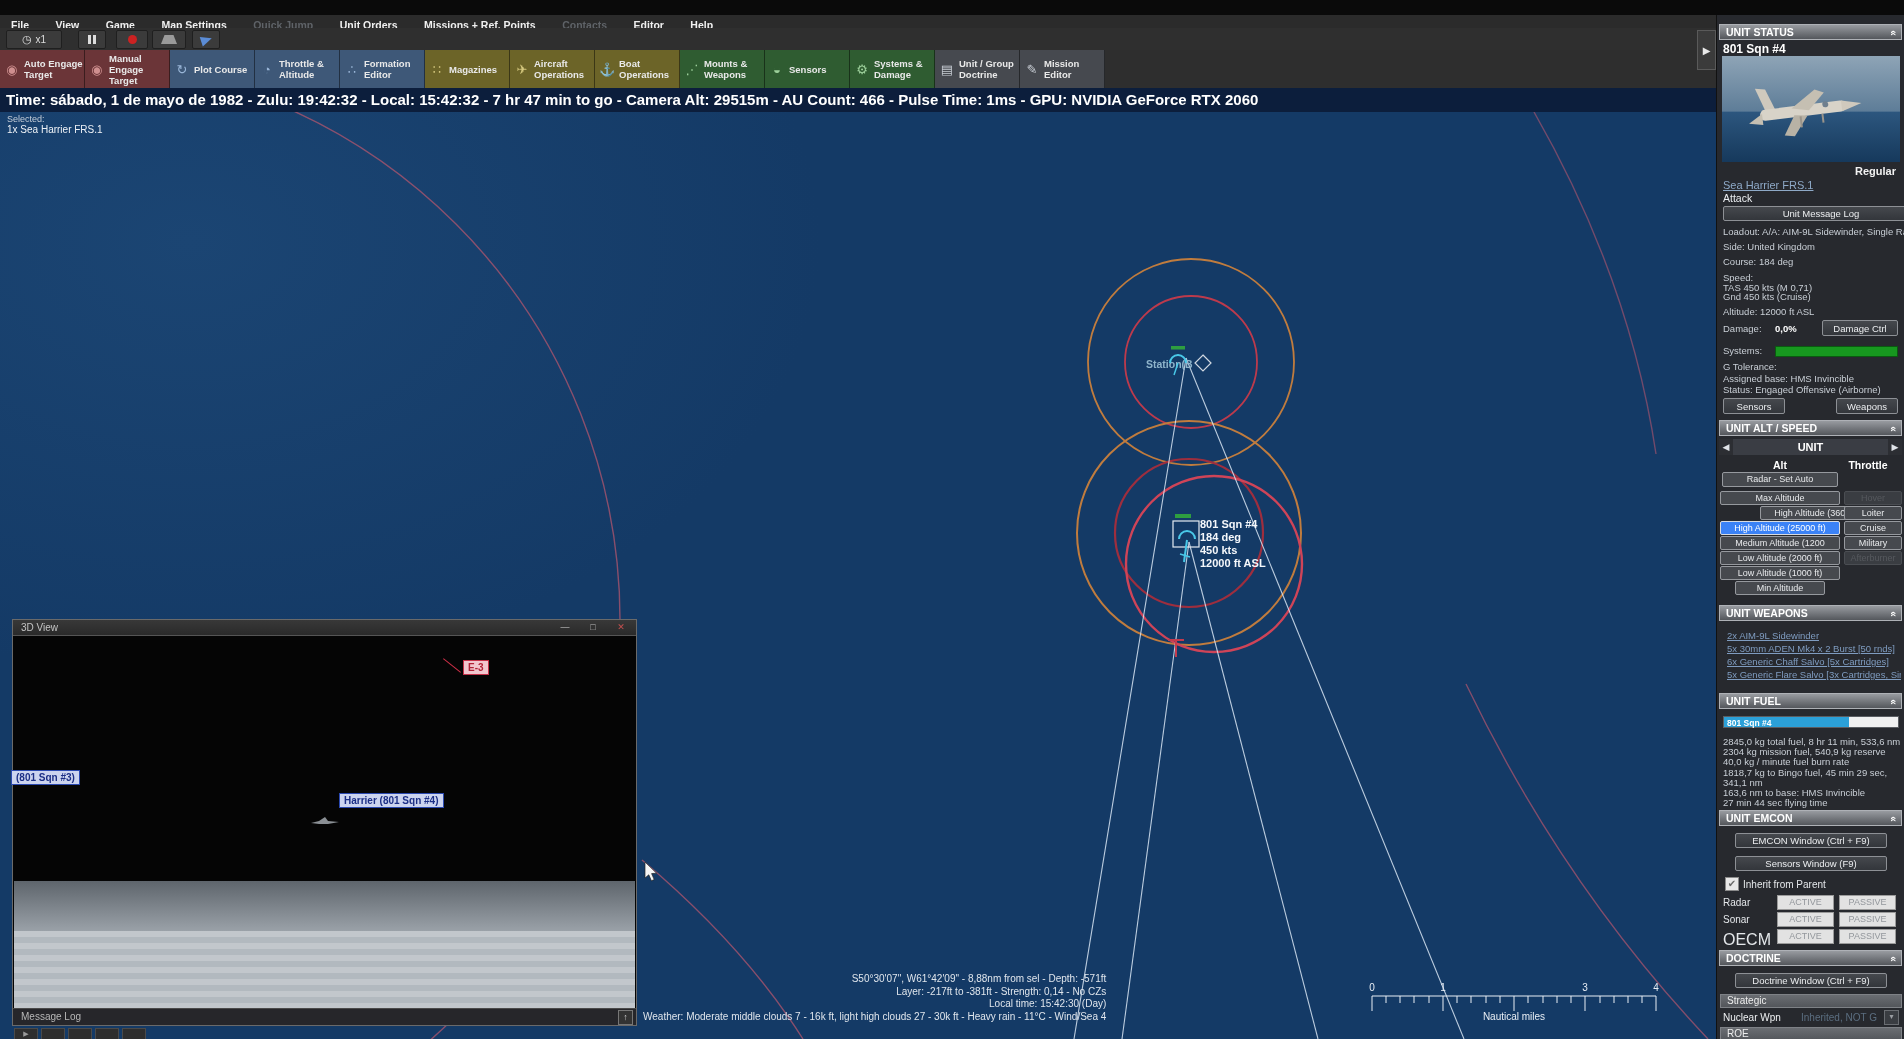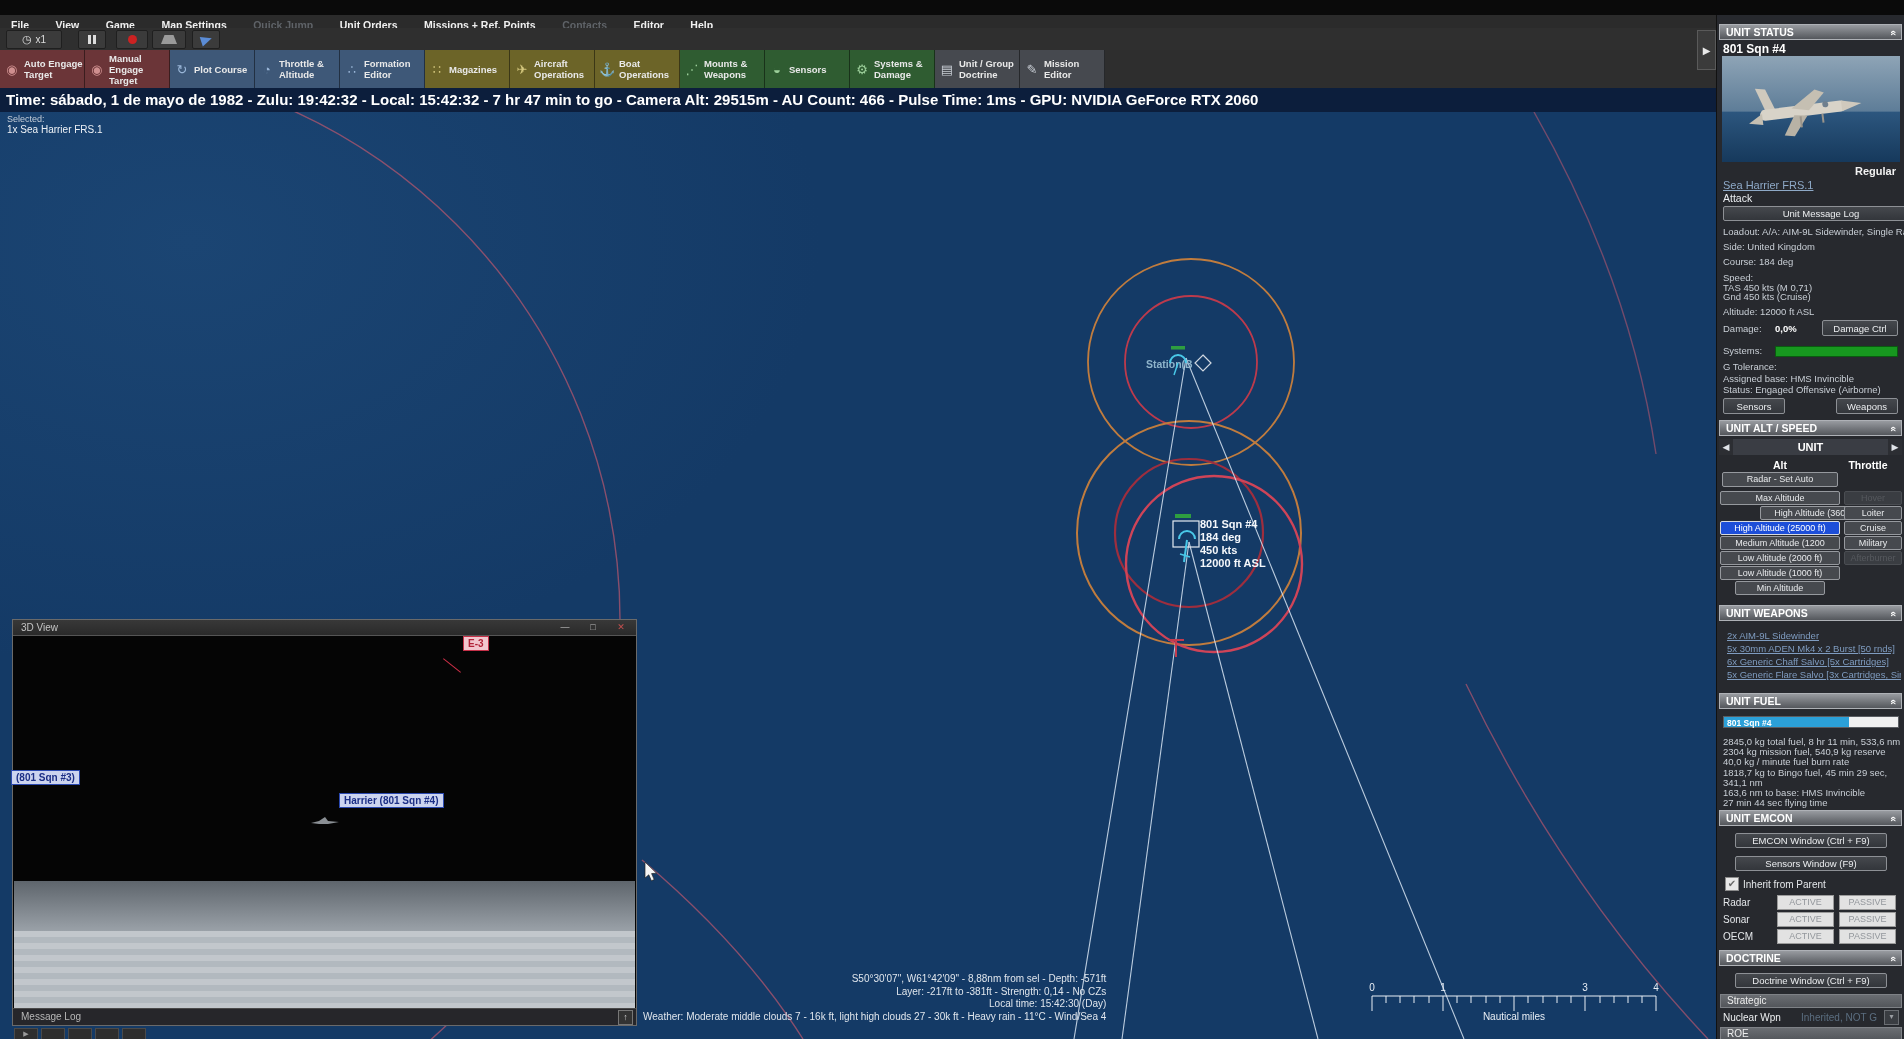--- a/index.html
+++ b/index.html
@@ -42,7 +42,7 @@
   .sline{position:absolute;left:6px;color:#c9cfd6;font-size:9.5px;white-space:nowrap;}
   .sbtn{position:absolute;background:linear-gradient(#45484d,#33363b);border:1px solid #8d9095;border-radius:2px;color:#eceef0;font-size:9.5px;text-align:center;box-sizing:border-box;overflow:hidden;white-space:nowrap;}
   .gbtn{position:absolute;background:#46494e;border:1px solid #96999e;border-radius:2px;color:#e8eaec;font-size:9px;line-height:12px;text-align:center;box-sizing:border-box;overflow:hidden;white-space:nowrap;}
-  .gbtn.sel{background:#1d4ed8;border-color:#d8dbe0;color:#fff;}
+  .gbtn.sel{background:#3b82f6;border-color:#d8dbe0;color:#fff;}
   .gbtn.dis{background:#3a3d42;border-color:#4a4d52;color:#56595e;}
   .wlnk{position:absolute;left:10px;color:#7f9cc0;font-size:9.5px;text-decoration:underline;white-space:nowrap;max-width:174px;overflow:hidden;}
   .ebtn{position:absolute;width:57px;height:15px;background:#e2e2e2;border:1px solid #9b9b9b;color:#93979c;font-size:9px;line-height:13px;text-align:center;box-sizing:border-box;}

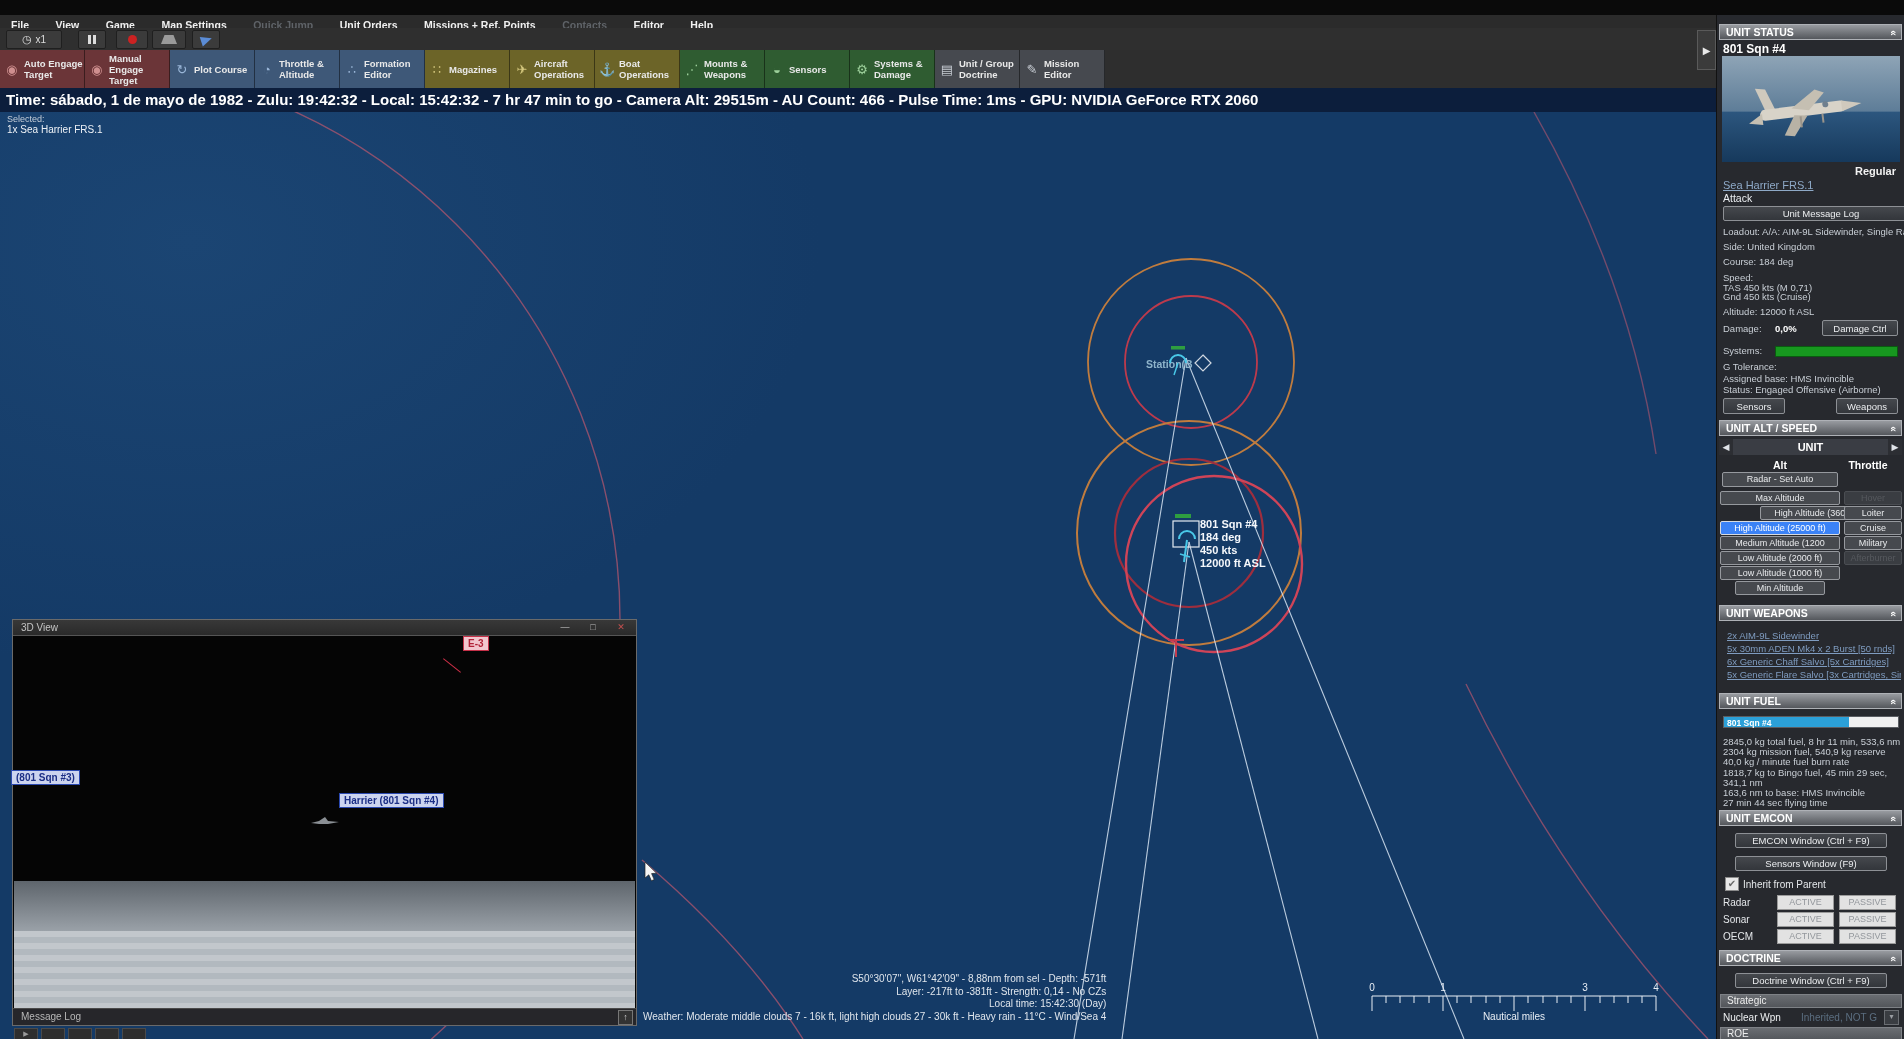--- a/index.html
+++ b/index.html
@@ -287,7 +287,7 @@
     <div class="cloudband"></div>
     <div class="seaband"></div>
 
-    <div class="ctag red" style="left:450px;top:16px;">E-3</div>
+    <div class="ctag red" style="left:450px;top:40px;">E-3</div>
     <div style="position:absolute;left:428px;top:45px;width:22px;border-top:1.5px solid #d03048;transform:rotate(38deg);"></div>
     <div class="ctag" style="left:-2px;top:150px;">(801 Sqn #3)</div>
     <div class="ctag" style="left:326px;top:173px;">Harrier (801 Sqn #4)</div>

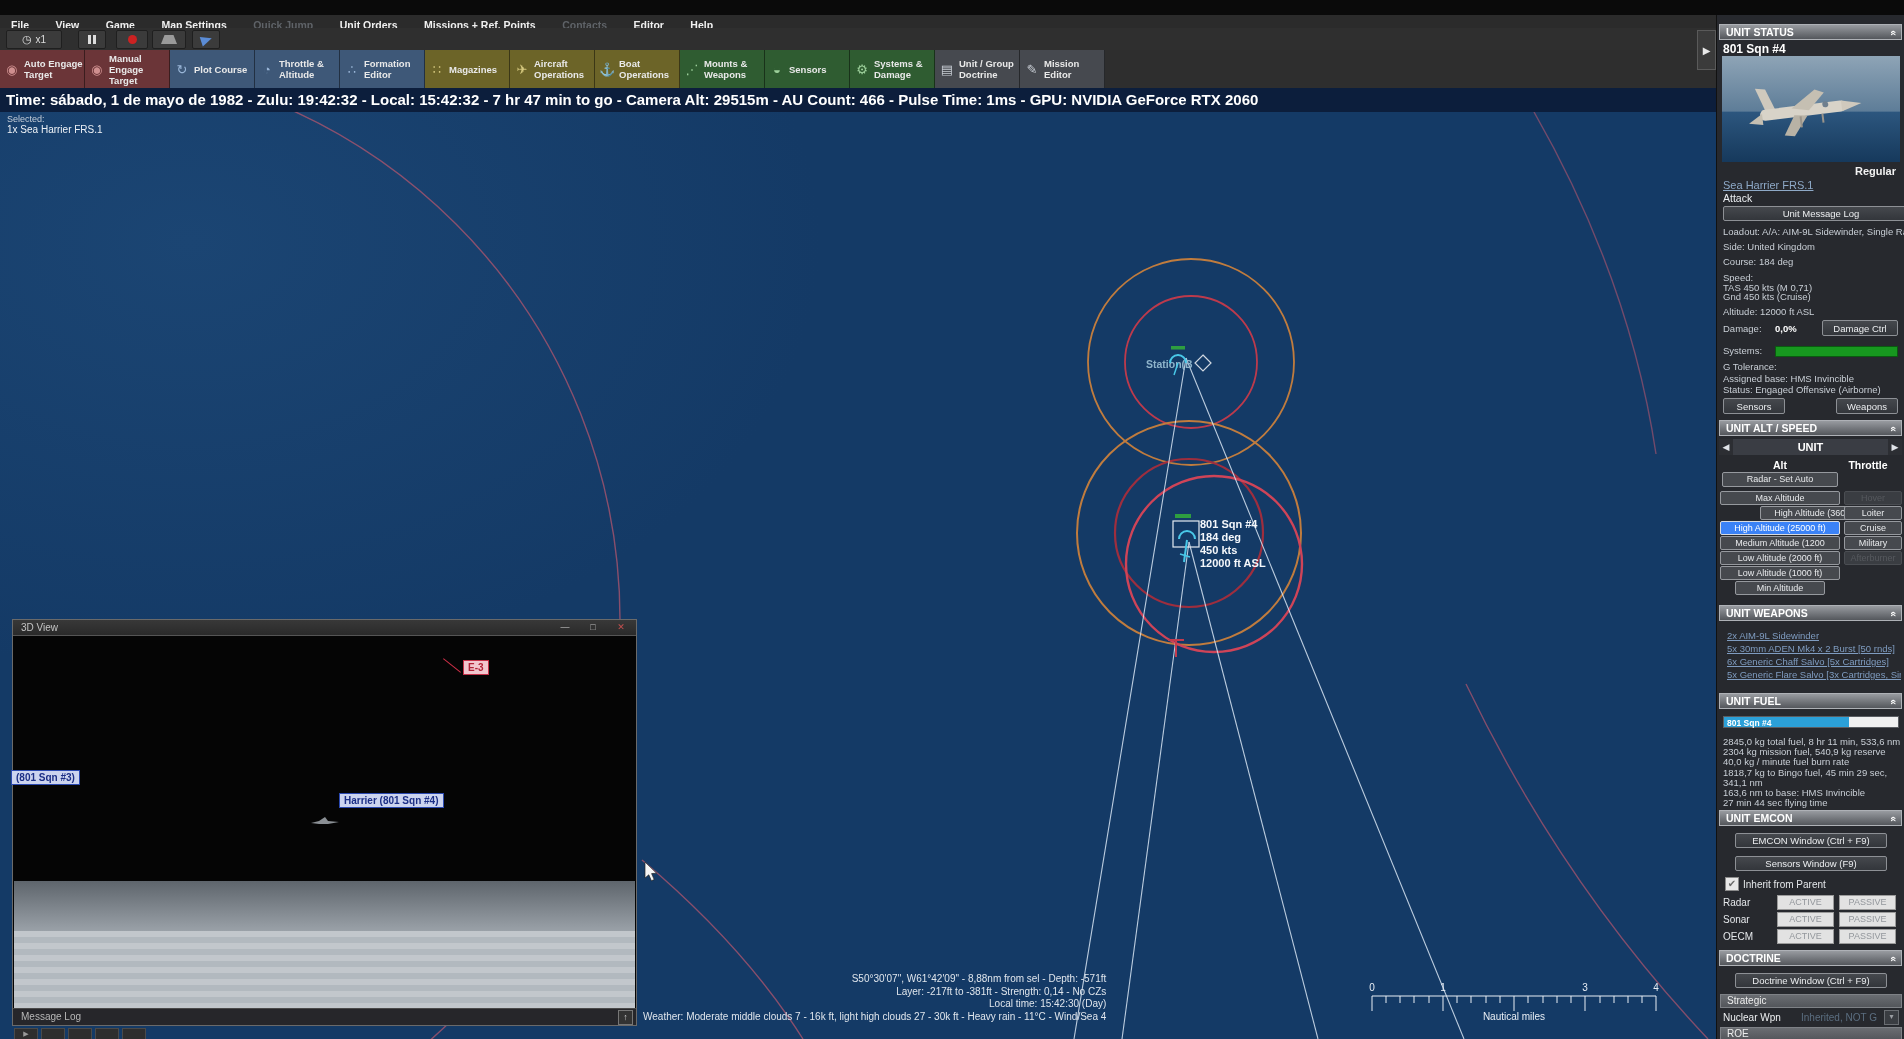--- a/index.html
+++ b/index.html
@@ -421,7 +421,7 @@
     <div class="sline" style="top:899px;font-size:10px;color:#e4e7ea;">Sonar</div>
     <div class="ebtn" style="left:60px;top:897px;">ACTIVE</div>
     <div class="ebtn" style="left:122px;top:897px;">PASSIVE</div>
-    <div class="sline" style="top:916px;font-size:10px;color:#e4e7ea;">OECM</div>
+    <div class="sline" style="top:916px;font-size:16px;color:#e4e7ea;">OECM</div>
     <div class="ebtn" style="left:60px;top:914px;">ACTIVE</div>
     <div class="ebtn" style="left:122px;top:914px;">PASSIVE</div>
 

